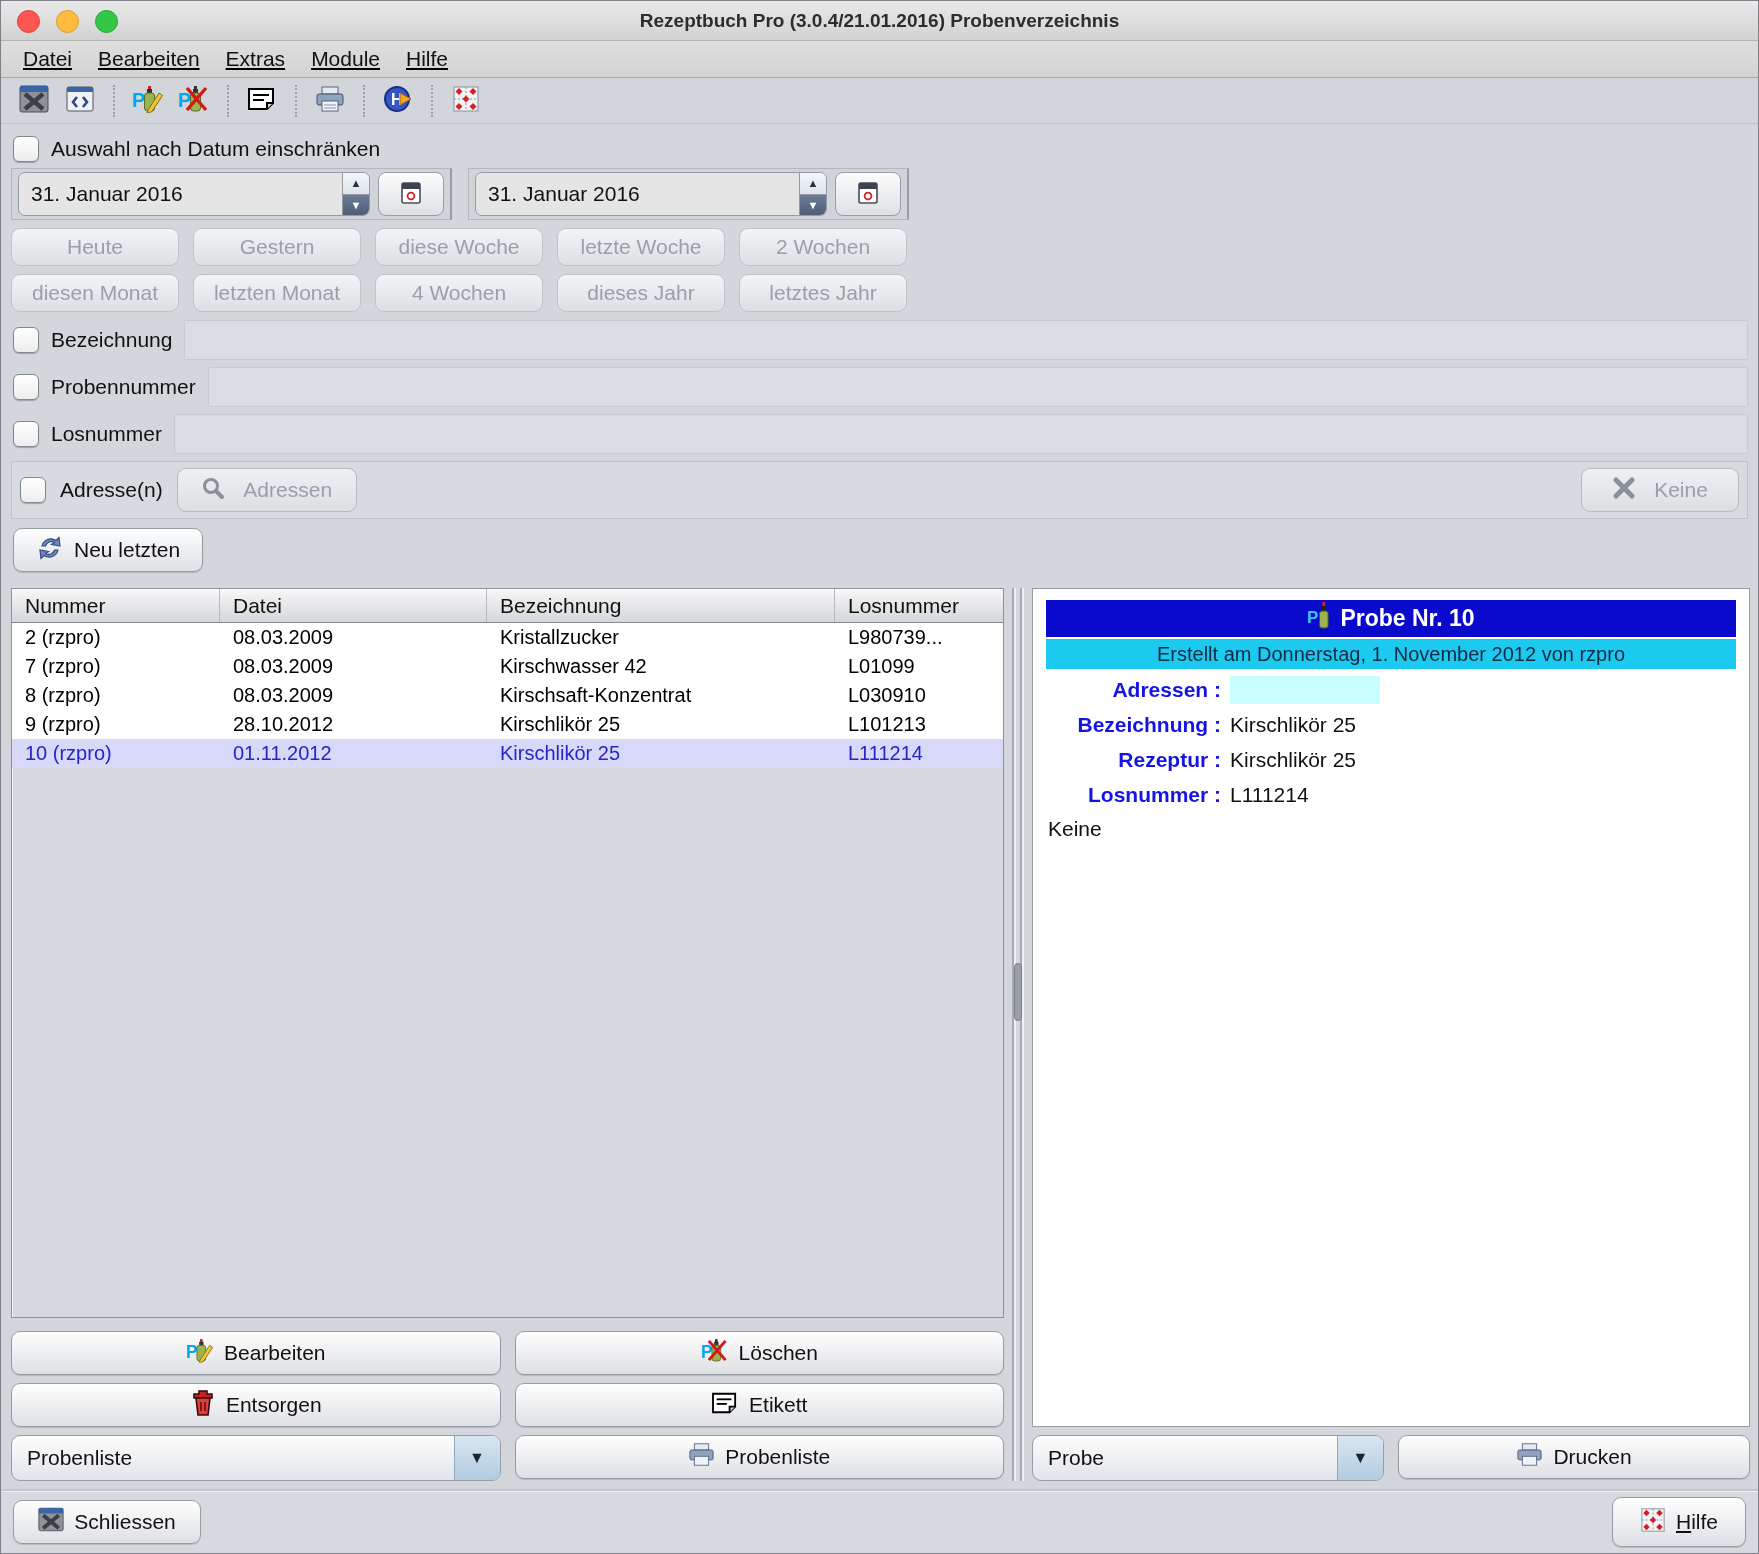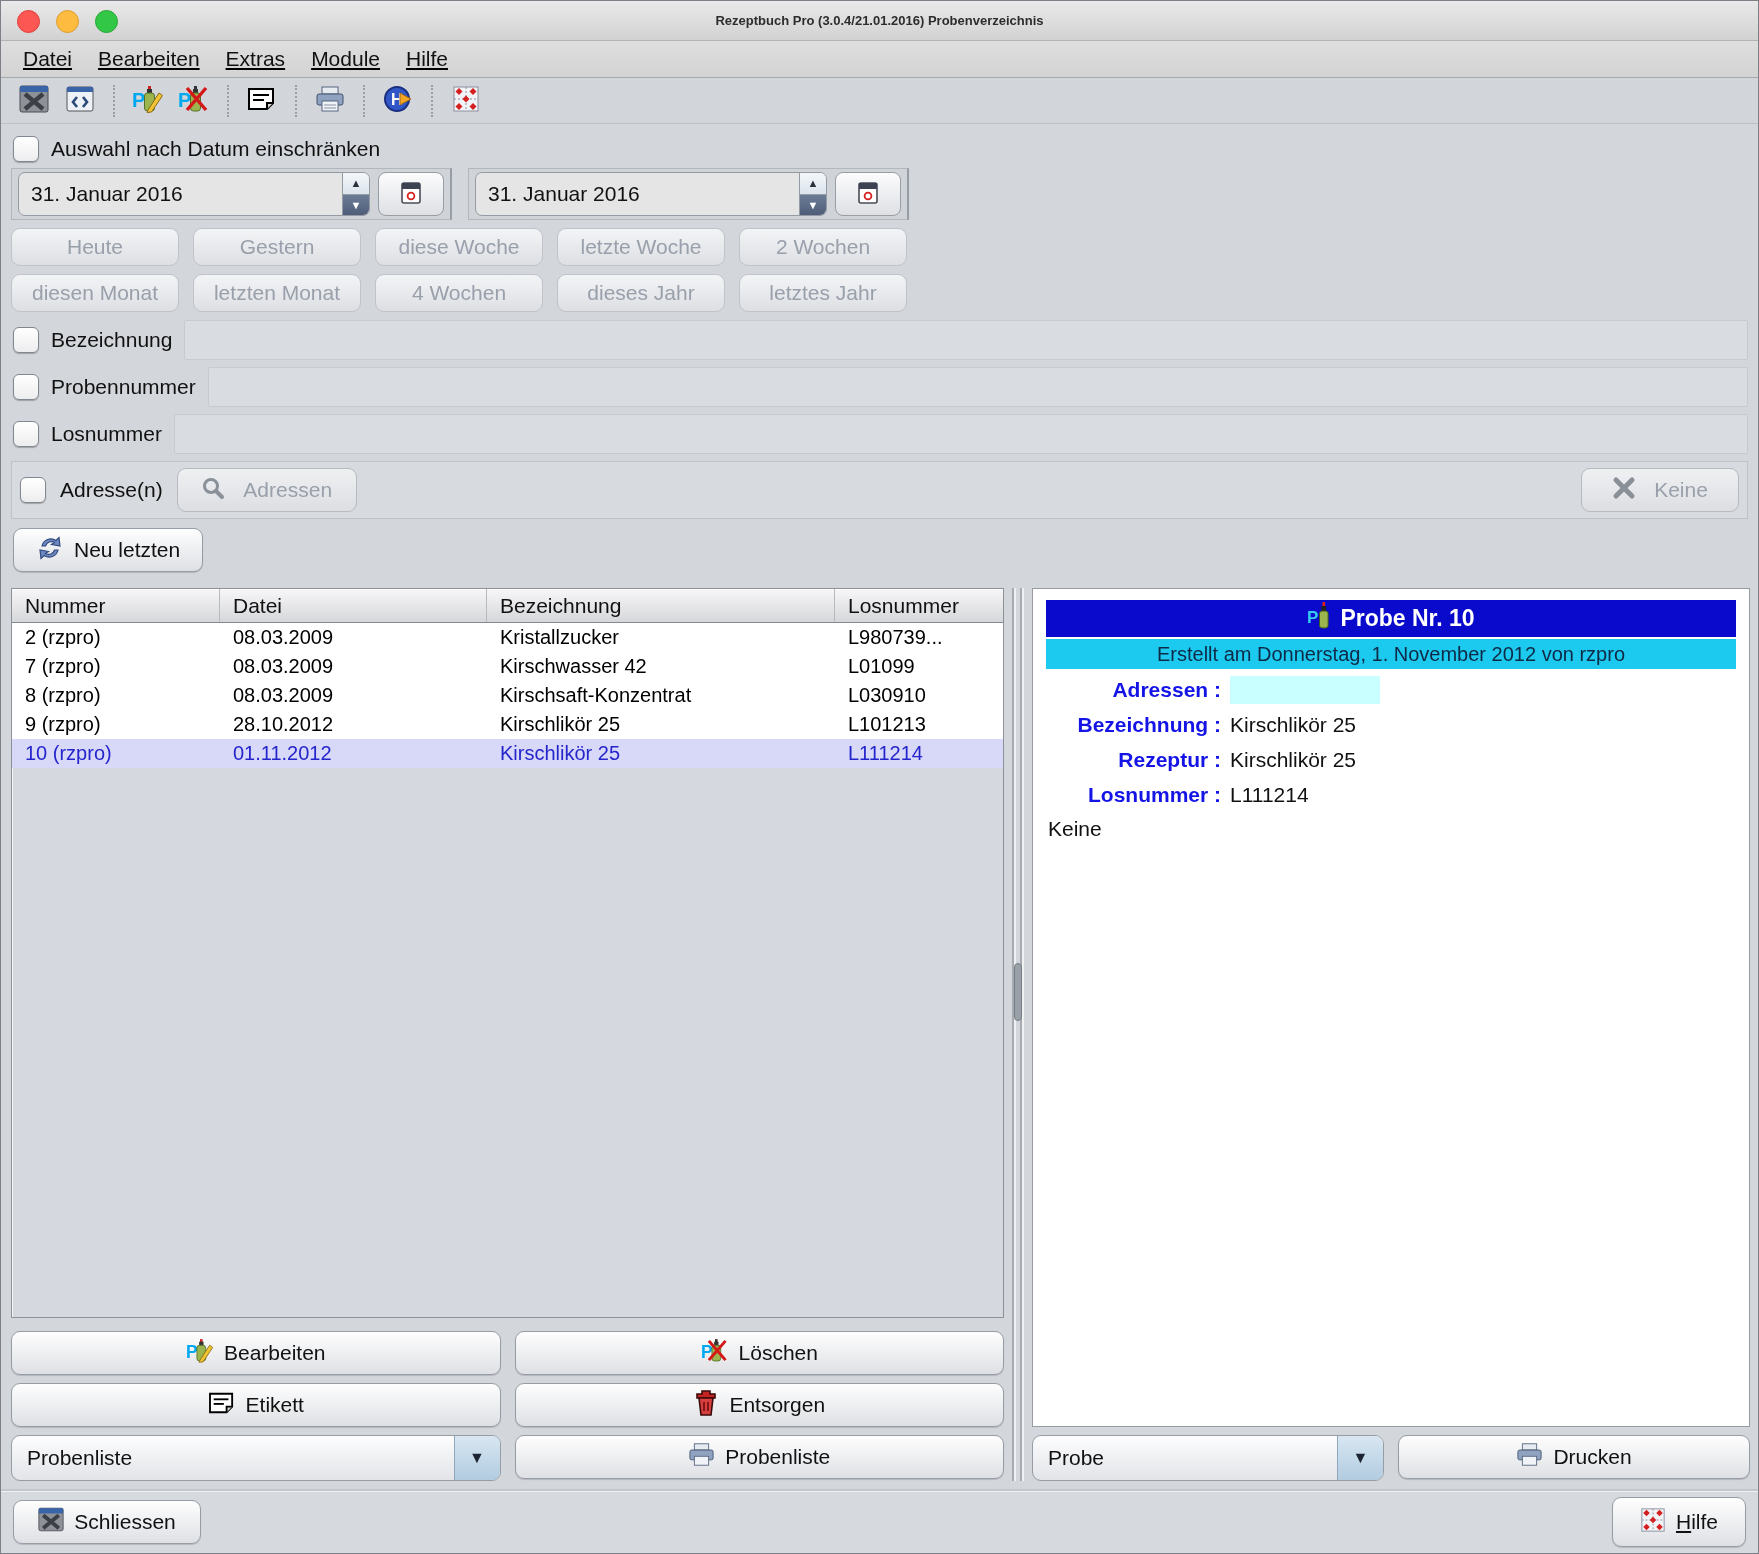--- a/index.html
+++ b/index.html
@@ -13,7 +13,7 @@
   .tl.red { background:#fc5753; border:1px solid #df3e3a; }
   .tl.yellow { background:#fdbc40; border:1px solid #de9b2d; }
   .tl.green { background:#33c748; border:1px solid #27a534; }
-  .title { font-size:13px; font-weight:600; color:#2d2d2d; }
+  .title { font-size:19px; font-weight:600; color:#2d2d2d; }
 
   
   .menubar { height:37px; background:linear-gradient(#dedede,#d3d3d3); border-bottom:1px solid #a8a8a8; display:flex; align-items:center; gap:26px; padding:0 22px; flex:0 0 auto;text-decoration:underline; }

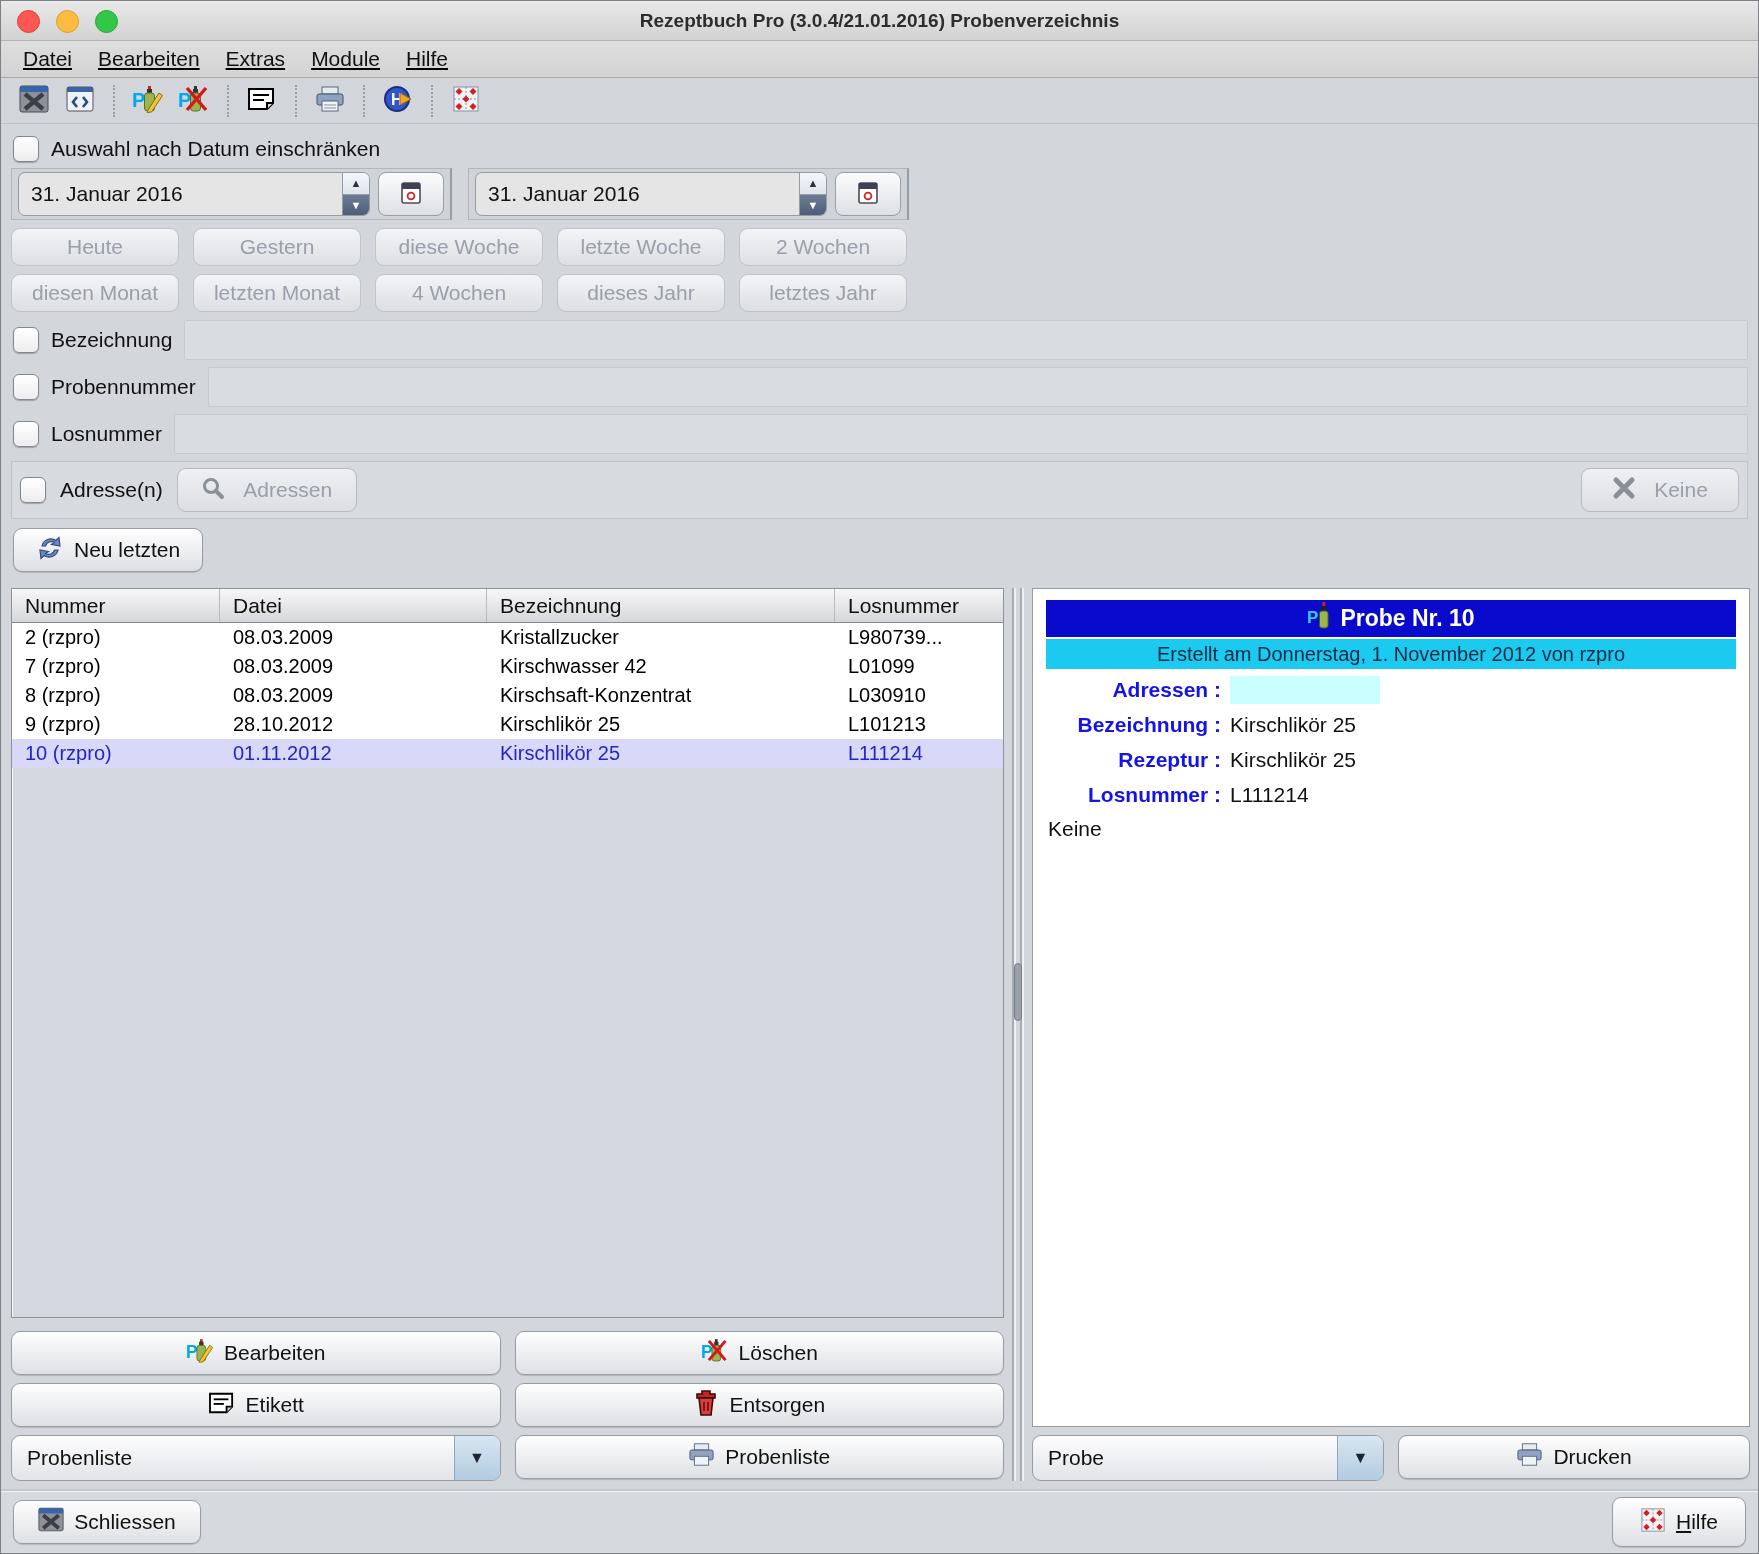--- a/index.html
+++ b/index.html
@@ -381,6 +381,15 @@
           <span>Löschen</span>
         </button>
         <button class="btn">
+          <span><svg width="26" height="28" viewBox="0 0 26 28">
+                <path d="M9 2 h8 v3 h5 v4 H4 V5 h5 z" fill="#c42424" stroke="#3c0a0a" stroke-width="1.6"></path>
+                <path d="M6 9 h14 l-2 17 h-10 z" fill="#d84040" stroke="#3c0a0a" stroke-width="1.6"></path>
+                <line x1="11" y1="13" x2="11" y2="22" stroke="#7c1212" stroke-width="1.8"></line>
+                <line x1="15" y1="13" x2="15" y2="22" stroke="#7c1212" stroke-width="1.8"></line>
+              </svg></span>
+          <span>Entsorgen</span>
+        </button>
+        <button class="btn">
           <span><svg width="28" height="24" viewBox="0 0 30 26">
                 <path d="M2 3 h24 v14 l-6 6 H2 z" fill="#fff" stroke="#000" stroke-width="2"></path>
                 <path d="M20 23 v-6 h6" fill="#d8d8d8" stroke="#000" stroke-width="2"></path>
@@ -388,15 +397,6 @@
                 <line x1="6" y1="14" x2="17" y2="14" stroke="#000" stroke-width="2"></line>
               </svg></span>
           <span>Etikett</span>
-        </button>
-        <button class="btn">
-          <span><svg width="26" height="28" viewBox="0 0 26 28">
-                <path d="M9 2 h8 v3 h5 v4 H4 V5 h5 z" fill="#c42424" stroke="#3c0a0a" stroke-width="1.6"></path>
-                <path d="M6 9 h14 l-2 17 h-10 z" fill="#d84040" stroke="#3c0a0a" stroke-width="1.6"></path>
-                <line x1="11" y1="13" x2="11" y2="22" stroke="#7c1212" stroke-width="1.8"></line>
-                <line x1="15" y1="13" x2="15" y2="22" stroke="#7c1212" stroke-width="1.8"></line>
-              </svg></span>
-          <span>Entsorgen</span>
         </button>
       </div>
 

